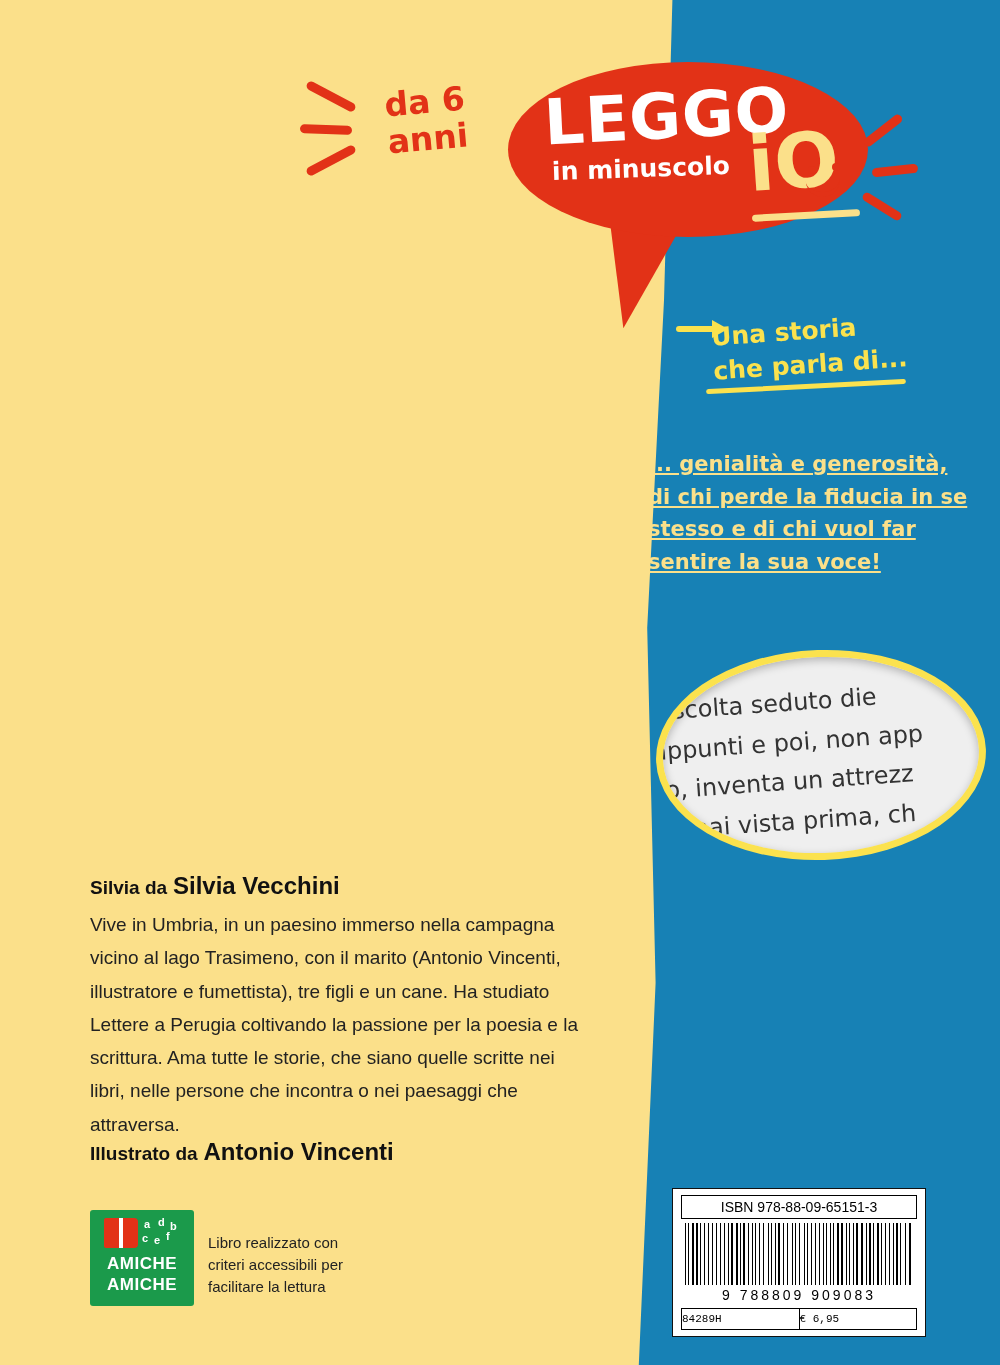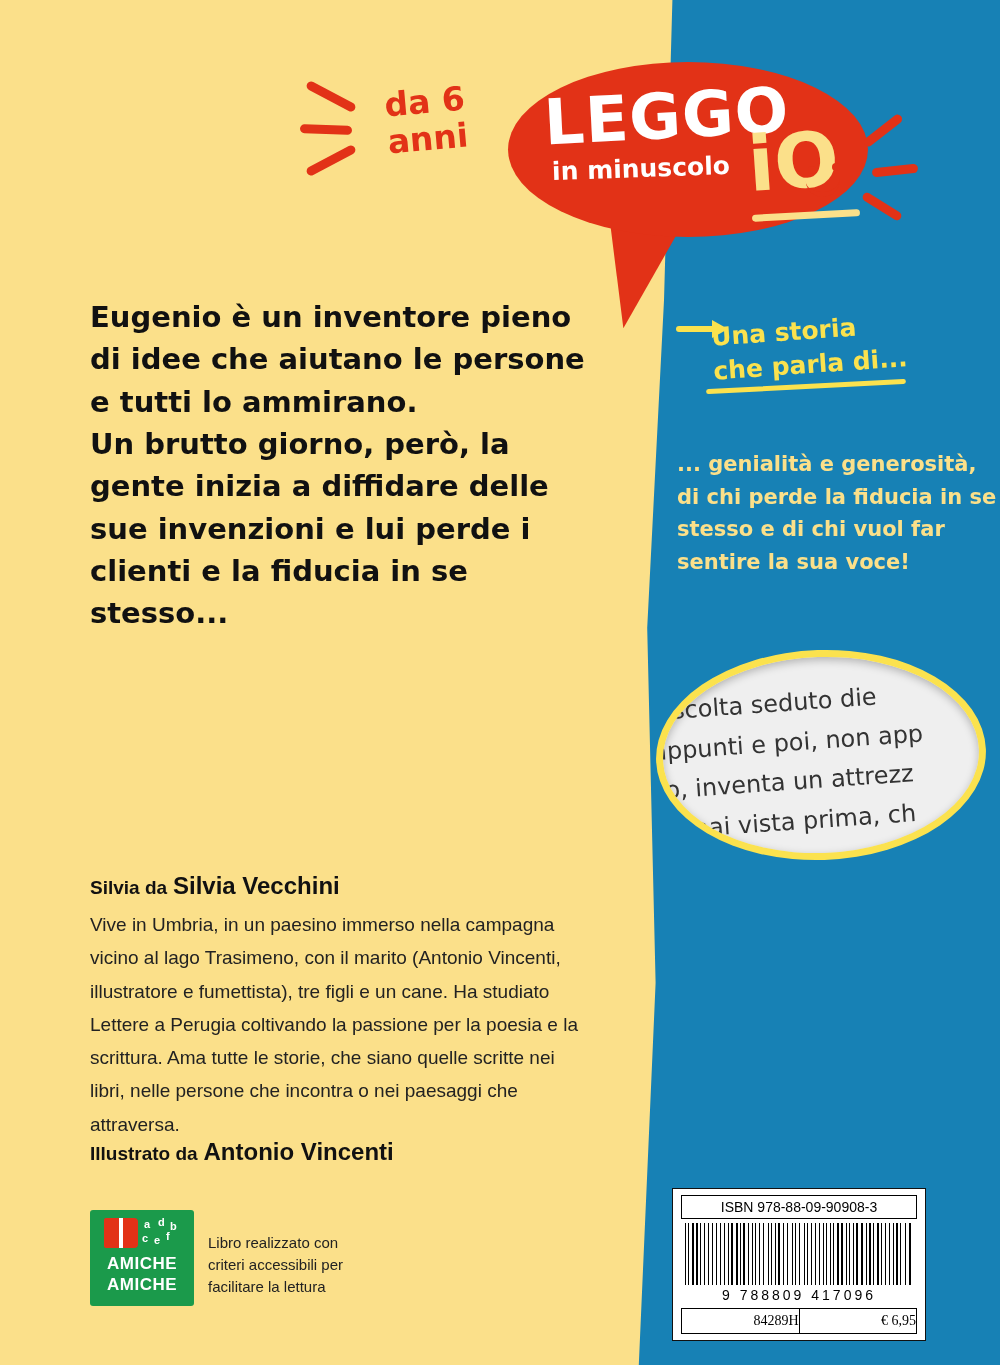--- a/index.html
+++ b/index.html
@@ -438,8 +438,6 @@
     <div class="spark s3"></div>
   </div>
 
-  <div class="blurb" style="white-space: pre-line;">Eugenio è un inventore pieno di idee che aiutano le persone e tutti lo ammirano.
-Un brutto giorno, però, la gente inizia a diffidare delle sue invenzioni e lui perde i clienti e la fiducia in se stesso...</div>
 
   <div class="storia-arrow">
     <div class="shaft"></div>

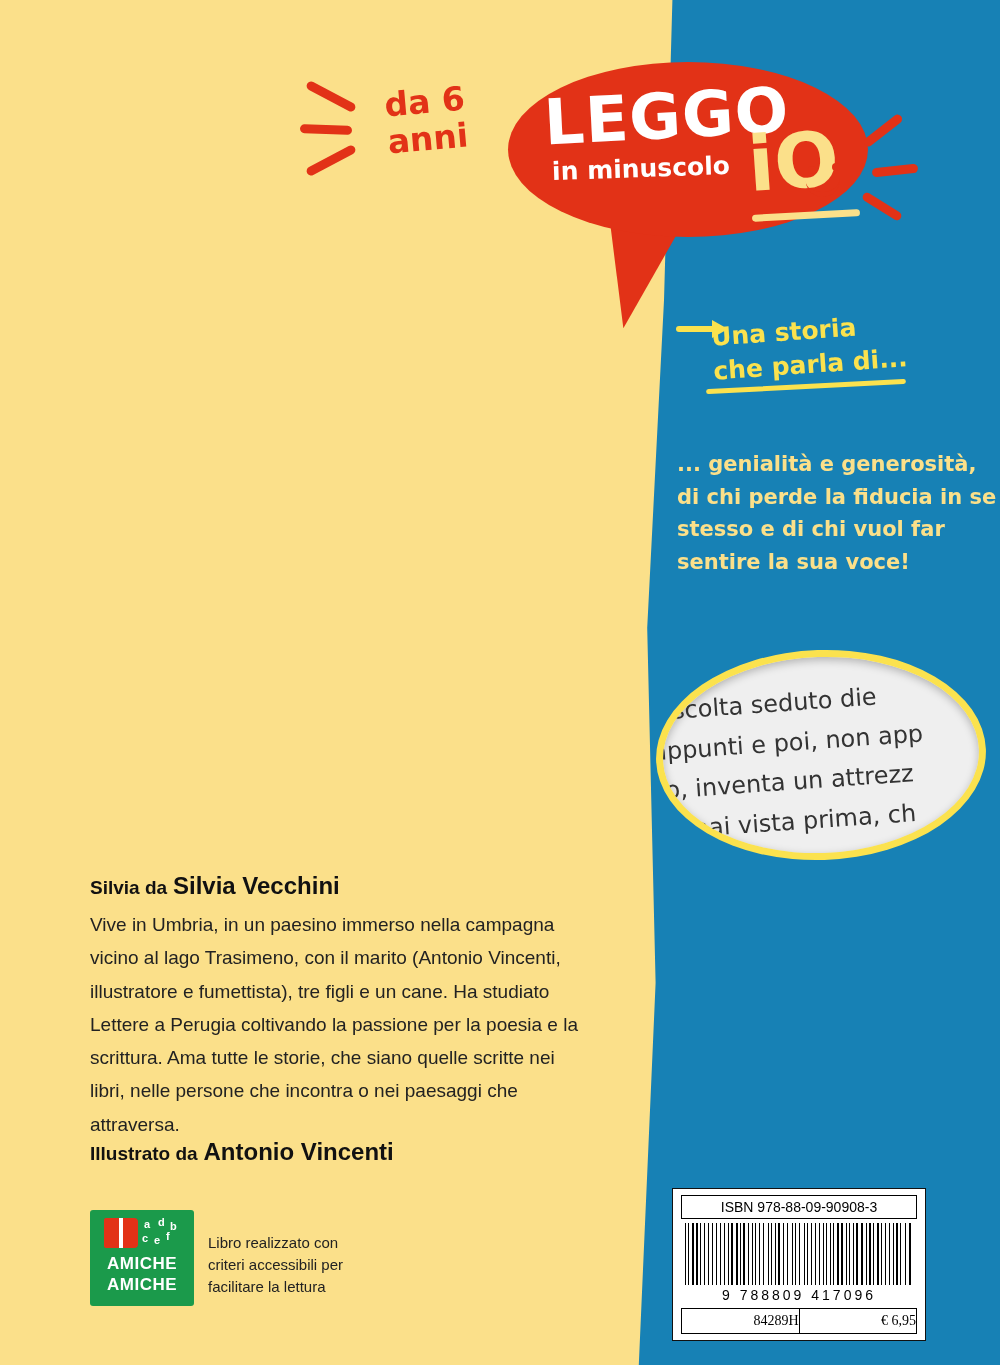--- a/index.html
+++ b/index.html
@@ -218,7 +218,7 @@
   }
   .themes {
     position: absolute;
-    left: 677px;
+    left: 648px;
     top: 448px;
     width: 320px;
     color: #FBE08A;
@@ -226,6 +226,7 @@
     font-weight: bold;
     font-size: 21px;
     line-height: 1.55;
+    text-decoration: underline;
   }
 
   

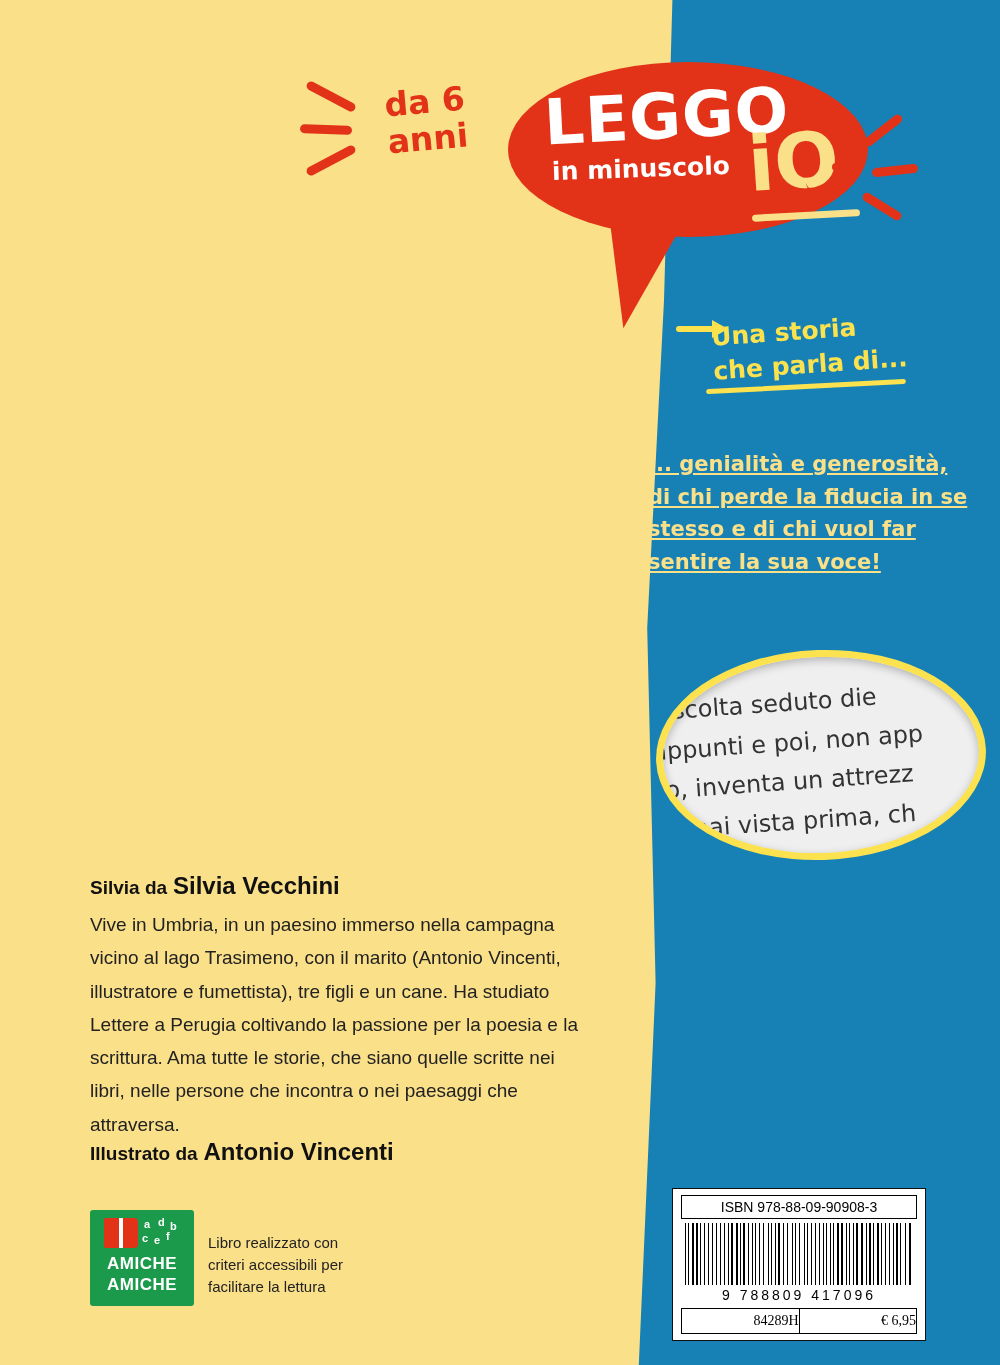--- a/index.html
+++ b/index.html
@@ -488,7 +488,7 @@
   <div class="pa-caption">Libro realizzato con criteri accessibili per facilitare la lettura</div>
 
   <div class="barcode-box">
-    <div class="isbn-text">ISBN 978-88-09-90908-3</div>
+    <div class="isbn-text">ISBN 978-88-09-65151-3</div>
     <div class="bars" id="bars">
         <i style="width: 1px;"></i>
         <i style="width: 1px; background: transparent;"></i>

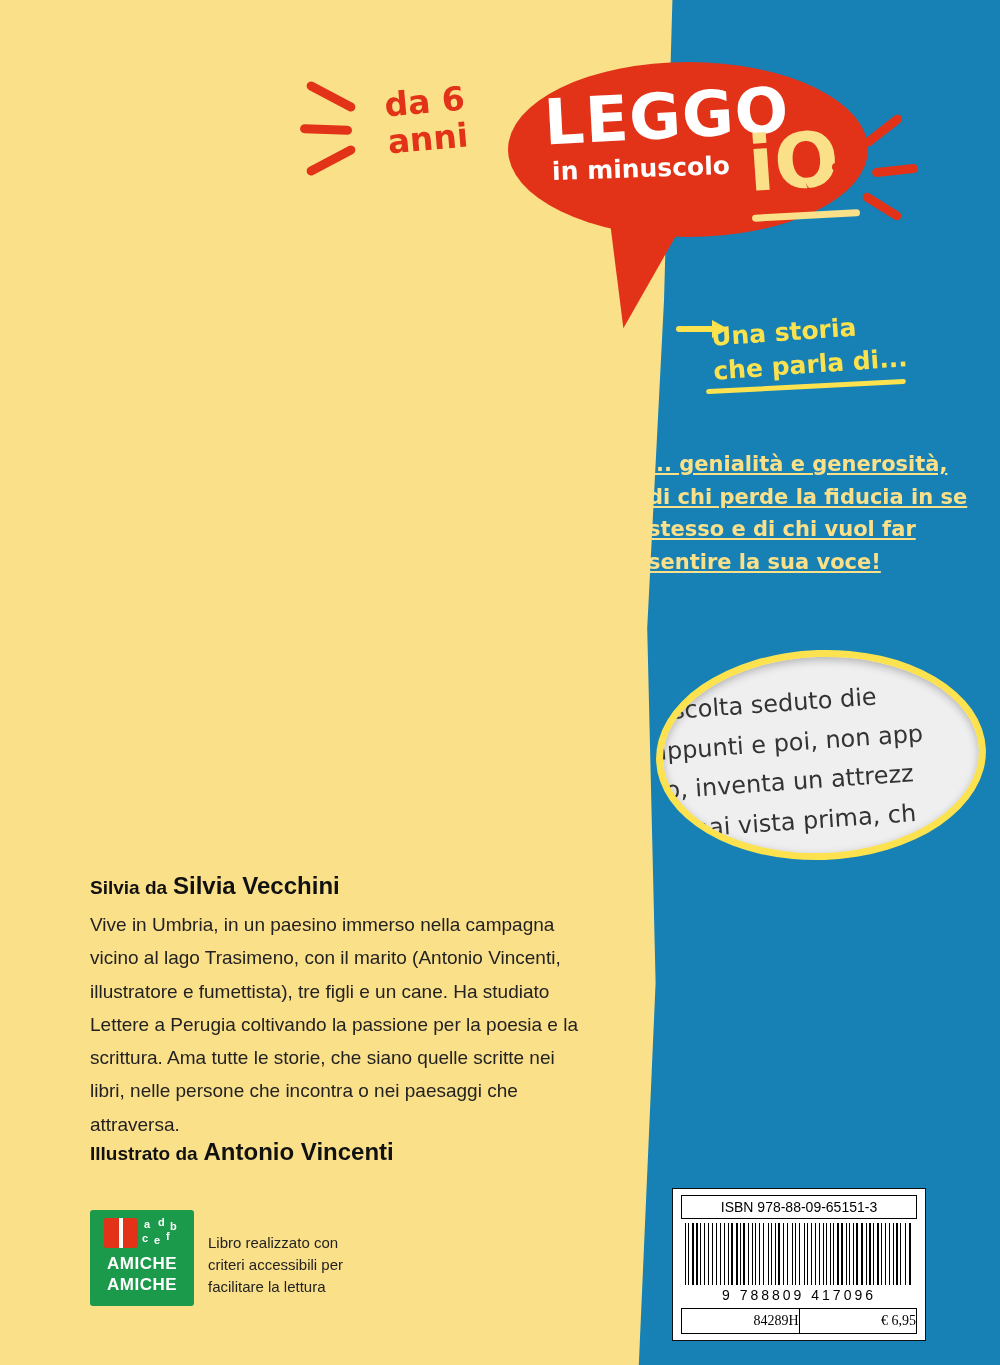--- a/index.html
+++ b/index.html
@@ -607,7 +607,7 @@
         <i style="width: 3px;"></i>
         <i style="width: 2px; background: transparent;"></i>
       </div>
-    <div class="barcode-digits">9 788809 417096</div>
+    <div class="barcode-digits">9 788809 909083</div>
     <div class="code-row">
       <div>84289H</div>
       <div>€ 6,95</div>

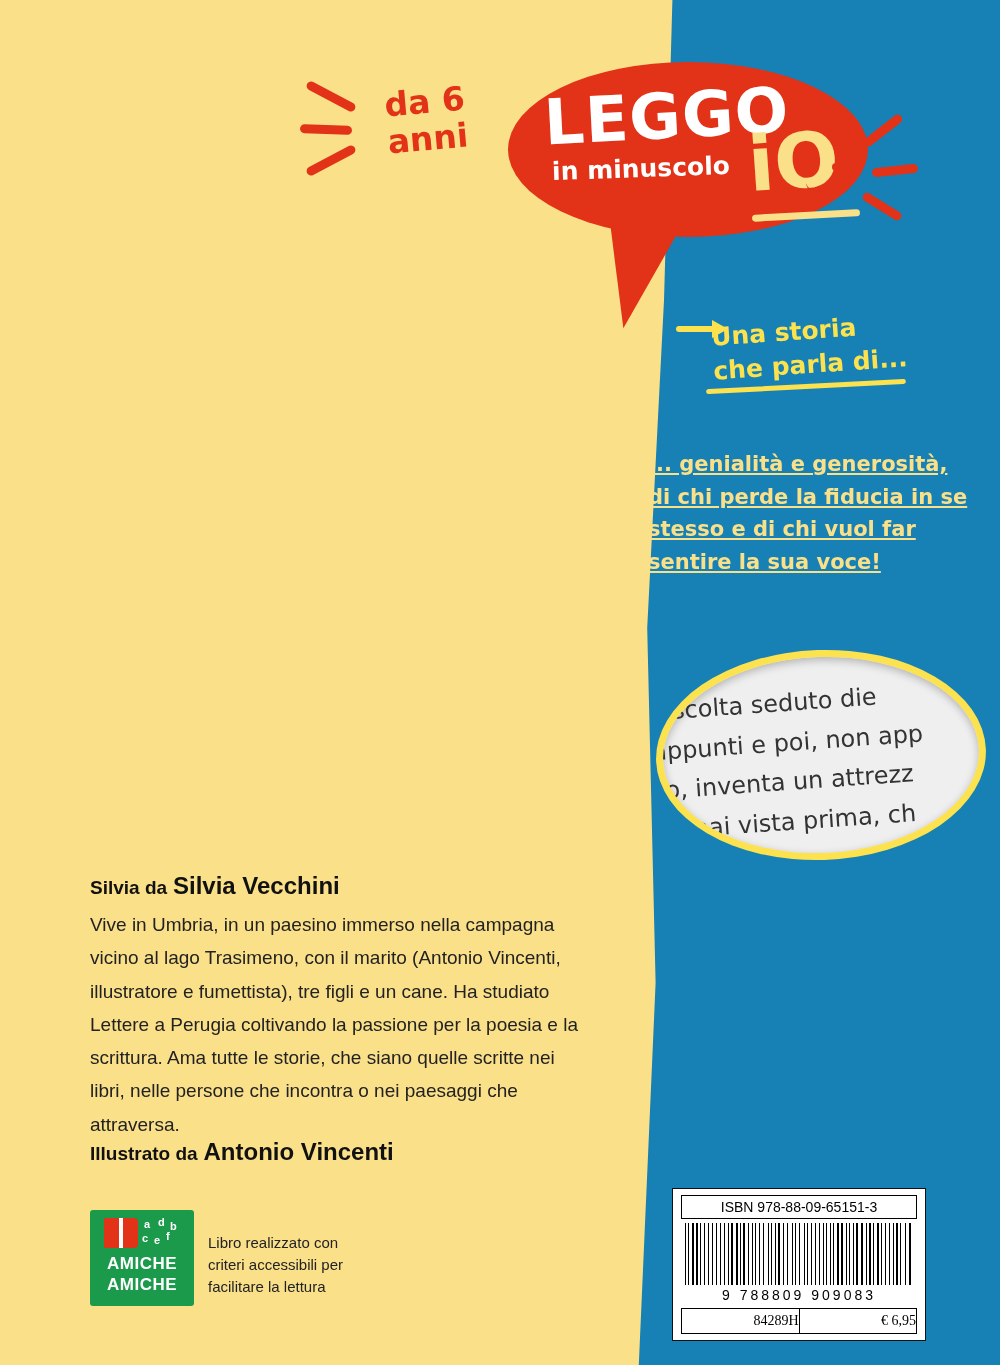--- a/index.html
+++ b/index.html
@@ -400,10 +400,10 @@
   }
   .code-row > div {
     flex: 1;
-    text-align: right;
-    font-size: 14px;
+    text-align: left;
+    font-size: 11px;
     padding: 4px 0;
-    font-family: Liberation Serif, serif;
+    font-family: Liberation Mono, monospace;
   }
   .code-row > div:first-child { border-right: 1px solid #000; }
 </style>

